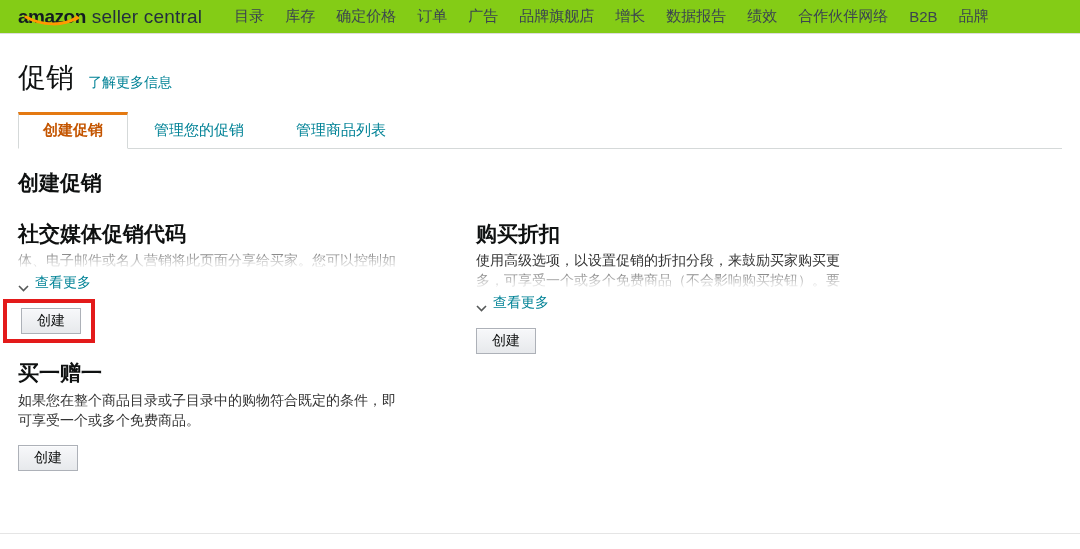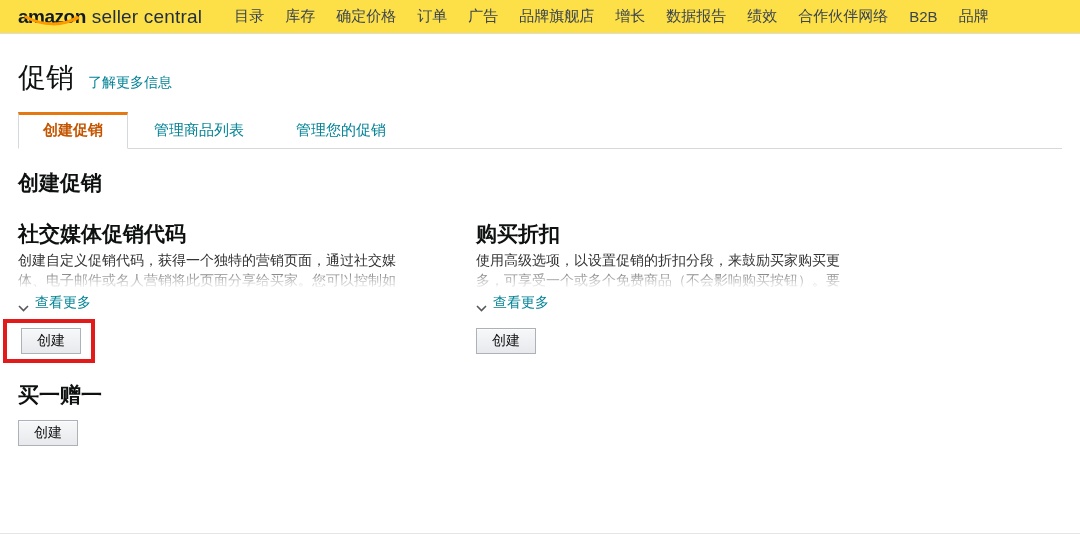--- a/index.html
+++ b/index.html
@@ -18,7 +18,7 @@
     align-items: center;
     padding-left: 18px;
     border-bottom: 1px solid #ddd;
-    background: #fde047;
+    background: #84cc16;
   }
   .logo {
     display: flex;

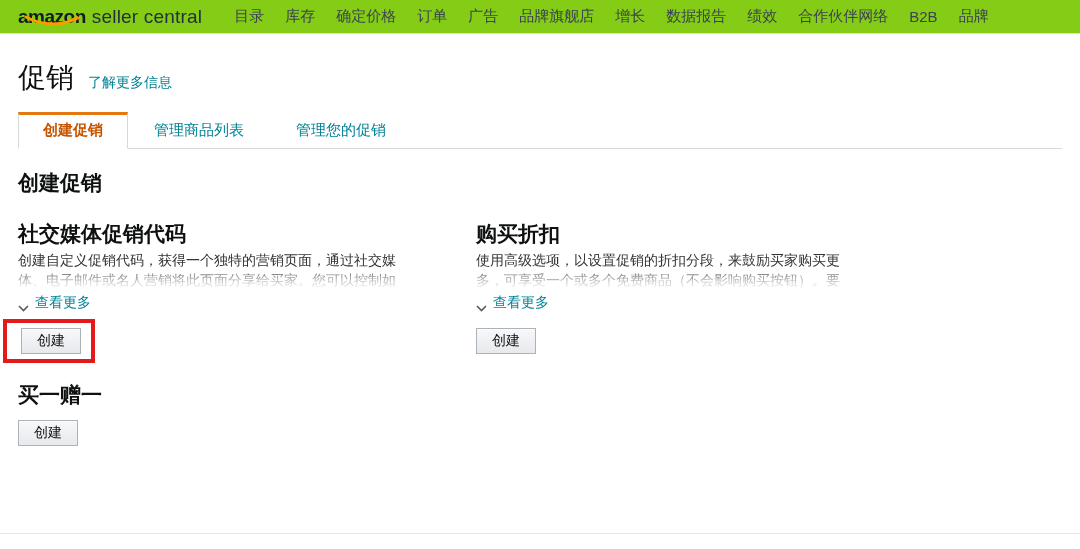--- a/index.html
+++ b/index.html
@@ -174,8 +174,8 @@
 
   <div class="tabs">
     <div class="tab active">创建促销</div>
+    <div class="tab">管理您的促销</div>
     <div class="tab">管理商品列表</div>
-    <div class="tab">管理您的促销</div>
   </div>
 
   <h2 class="section-heading">创建促销</h2>

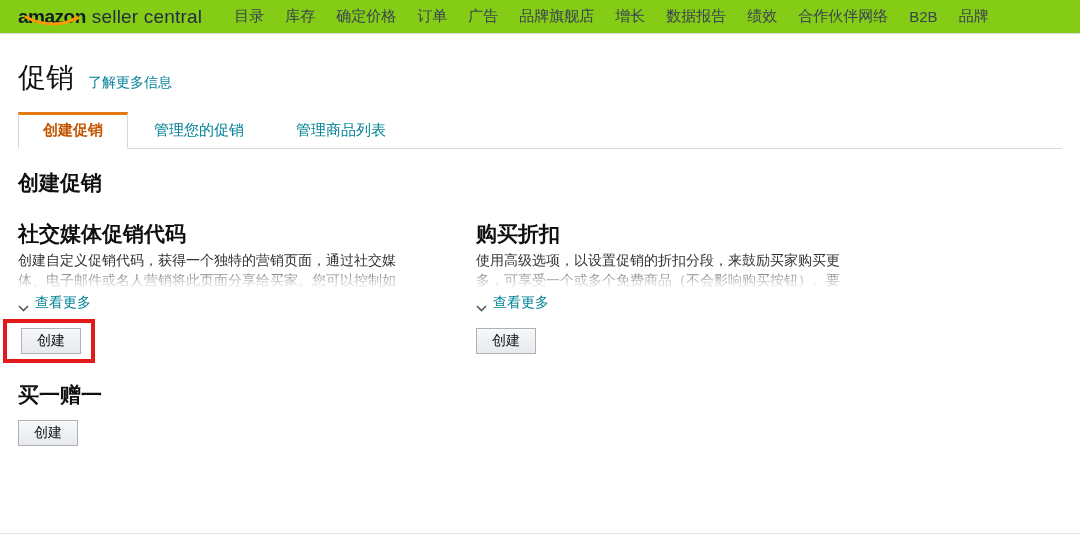--- a/index.html
+++ b/index.html
@@ -187,7 +187,6 @@
       <section class="card">
         <h3>社交媒体促销代码</h3>
         <p class="desc">
-          <span class="line">创建自定义促销代码，获得一个独特的营销页面，通过社交媒</span>
           <span class="line fade">体、电子邮件或名人营销将此页面分享给买家。您可以控制如</span>
         </p>
         <a class="see-more">

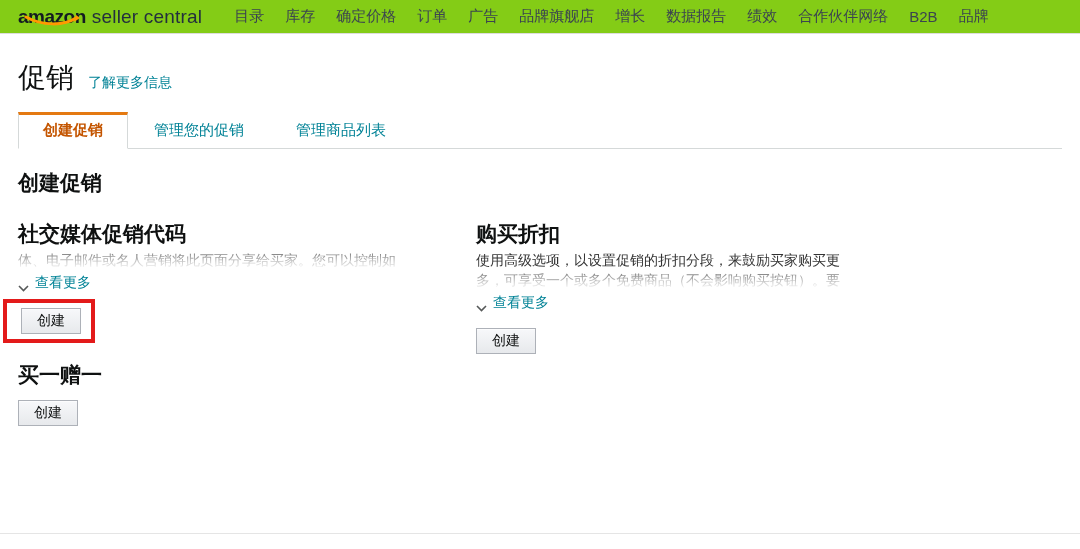--- a/index.html
+++ b/index.html
@@ -128,7 +128,7 @@
     border: 4px solid #e31a1a;
     padding: 5px 10px 5px 14px;
   }
-  .card.bogo { margin-top: 21px; }
+  .card.bogo { margin-top: 21px; font-family: Liberation Mono, monospace; }
   .card.bogo .btn-row { margin-top: 14px; }
   .bottom-divider {
     position: absolute;

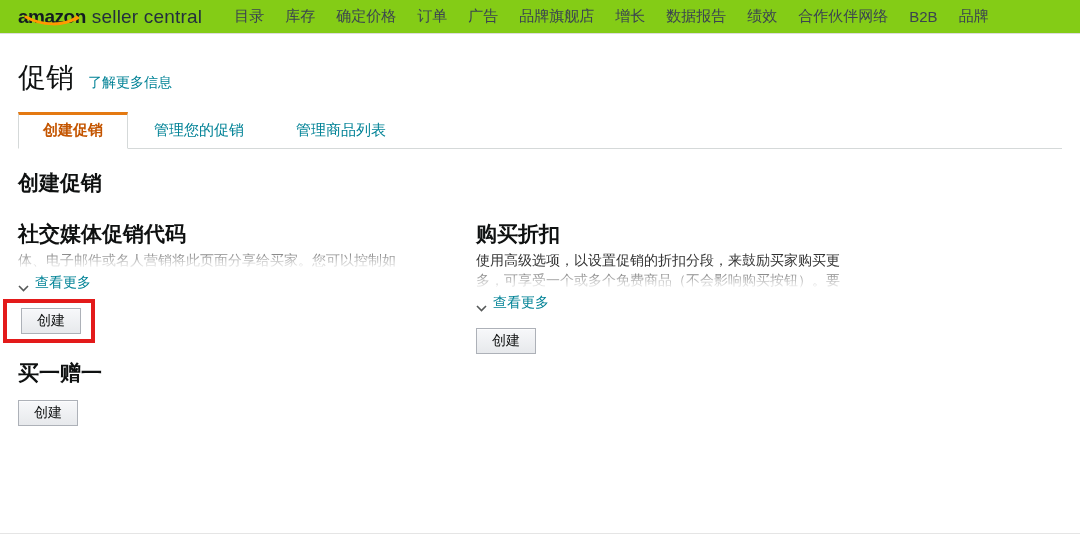--- a/index.html
+++ b/index.html
@@ -204,6 +204,10 @@
 
       <section class="card bogo">
         <h3>买一赠一</h3>
+        <p class="desc">
+          <span class="line">如果您在整个商品目录或子目录中的购物符合既定的条件，即</span>
+          <span class="line">可享受一个或多个免费商品。</span>
+        </p>
         <div class="btn-row">
           <button class="btn">创建</button>
         </div>

